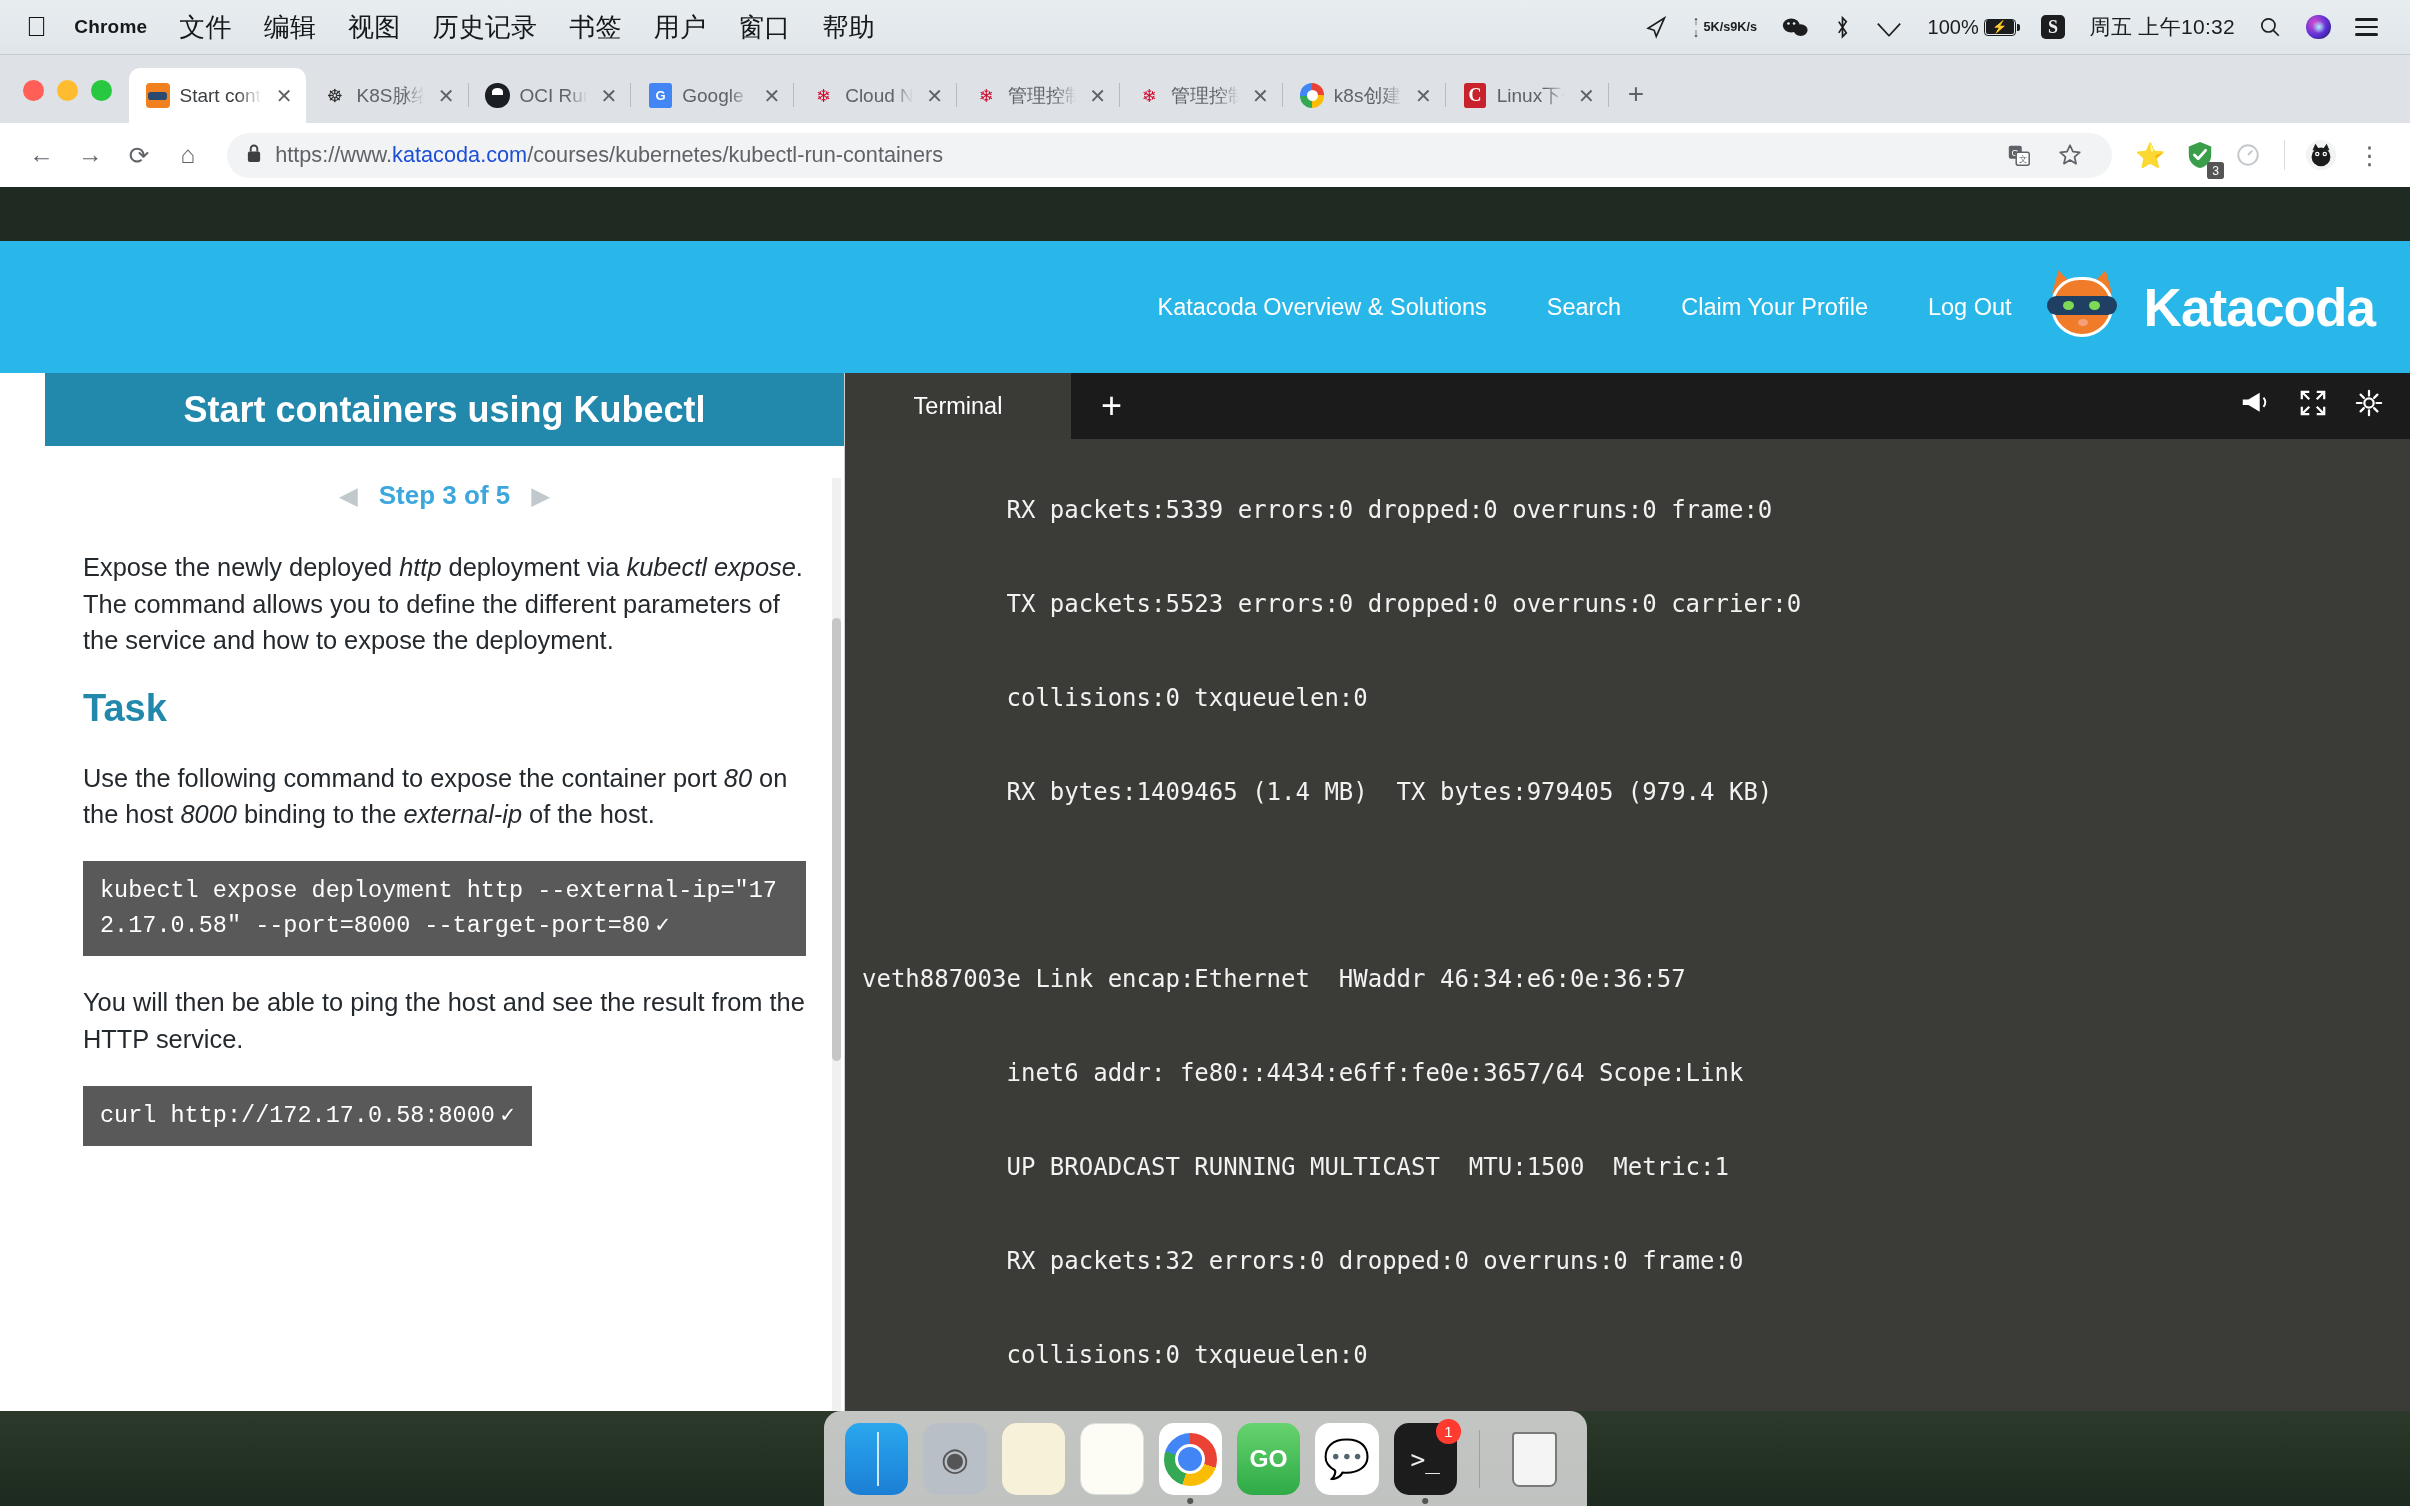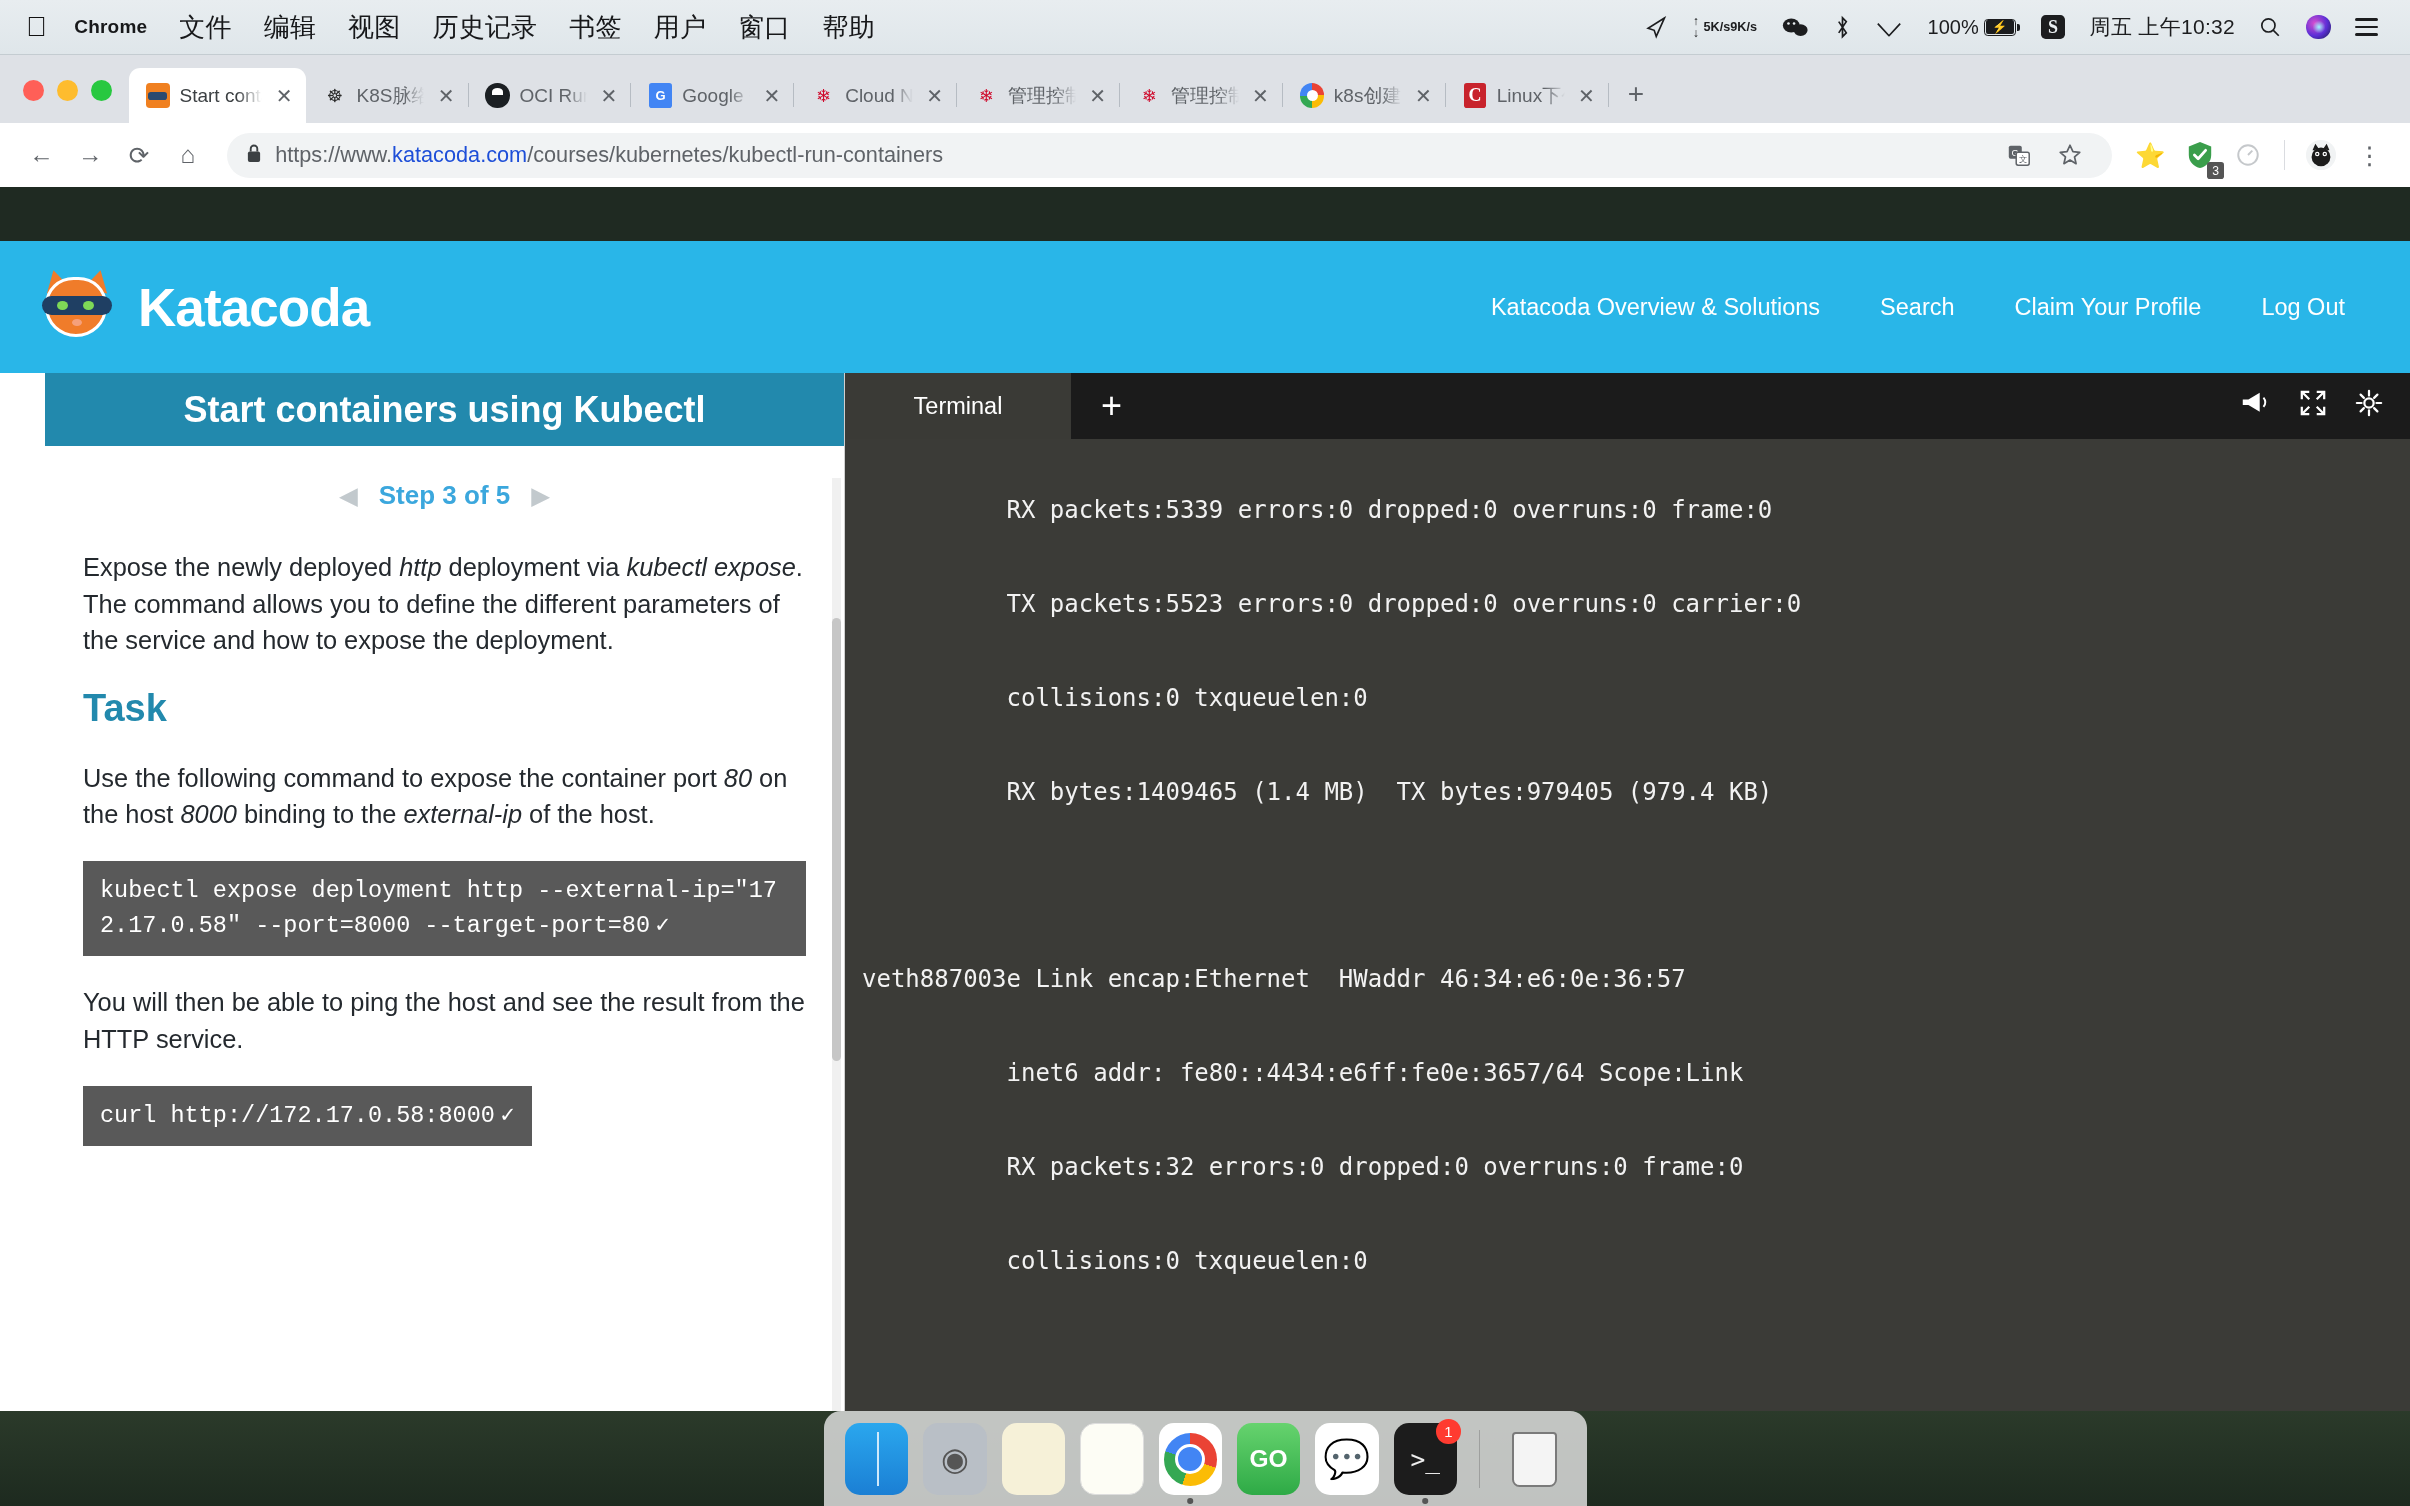--- a/index.html
+++ b/index.html
@@ -420,6 +420,12 @@
   <div id="page">
 
     <div id="kheader">
+      <div id="knav">
+        <a class="knav-item">Katacoda Overview &amp; Solutions</a>
+        <a class="knav-item">Search</a>
+        <a class="knav-item">Claim Your Profile</a>
+        <a class="knav-item">Log Out</a>
+      </div>
       <div id="klogo">
         <span class="cat">
           <span class="ear-l"></span>
@@ -431,12 +437,6 @@
             <span class="nose"></span>
         </span>
         <span id="kname">Katacoda</span>
-      </div>
-      <div id="knav">
-        <a class="knav-item">Katacoda Overview &amp; Solutions</a>
-        <a class="knav-item">Search</a>
-        <a class="knav-item">Claim Your Profile</a>
-        <a class="knav-item">Log Out</a>
       </div>
     </div>
 

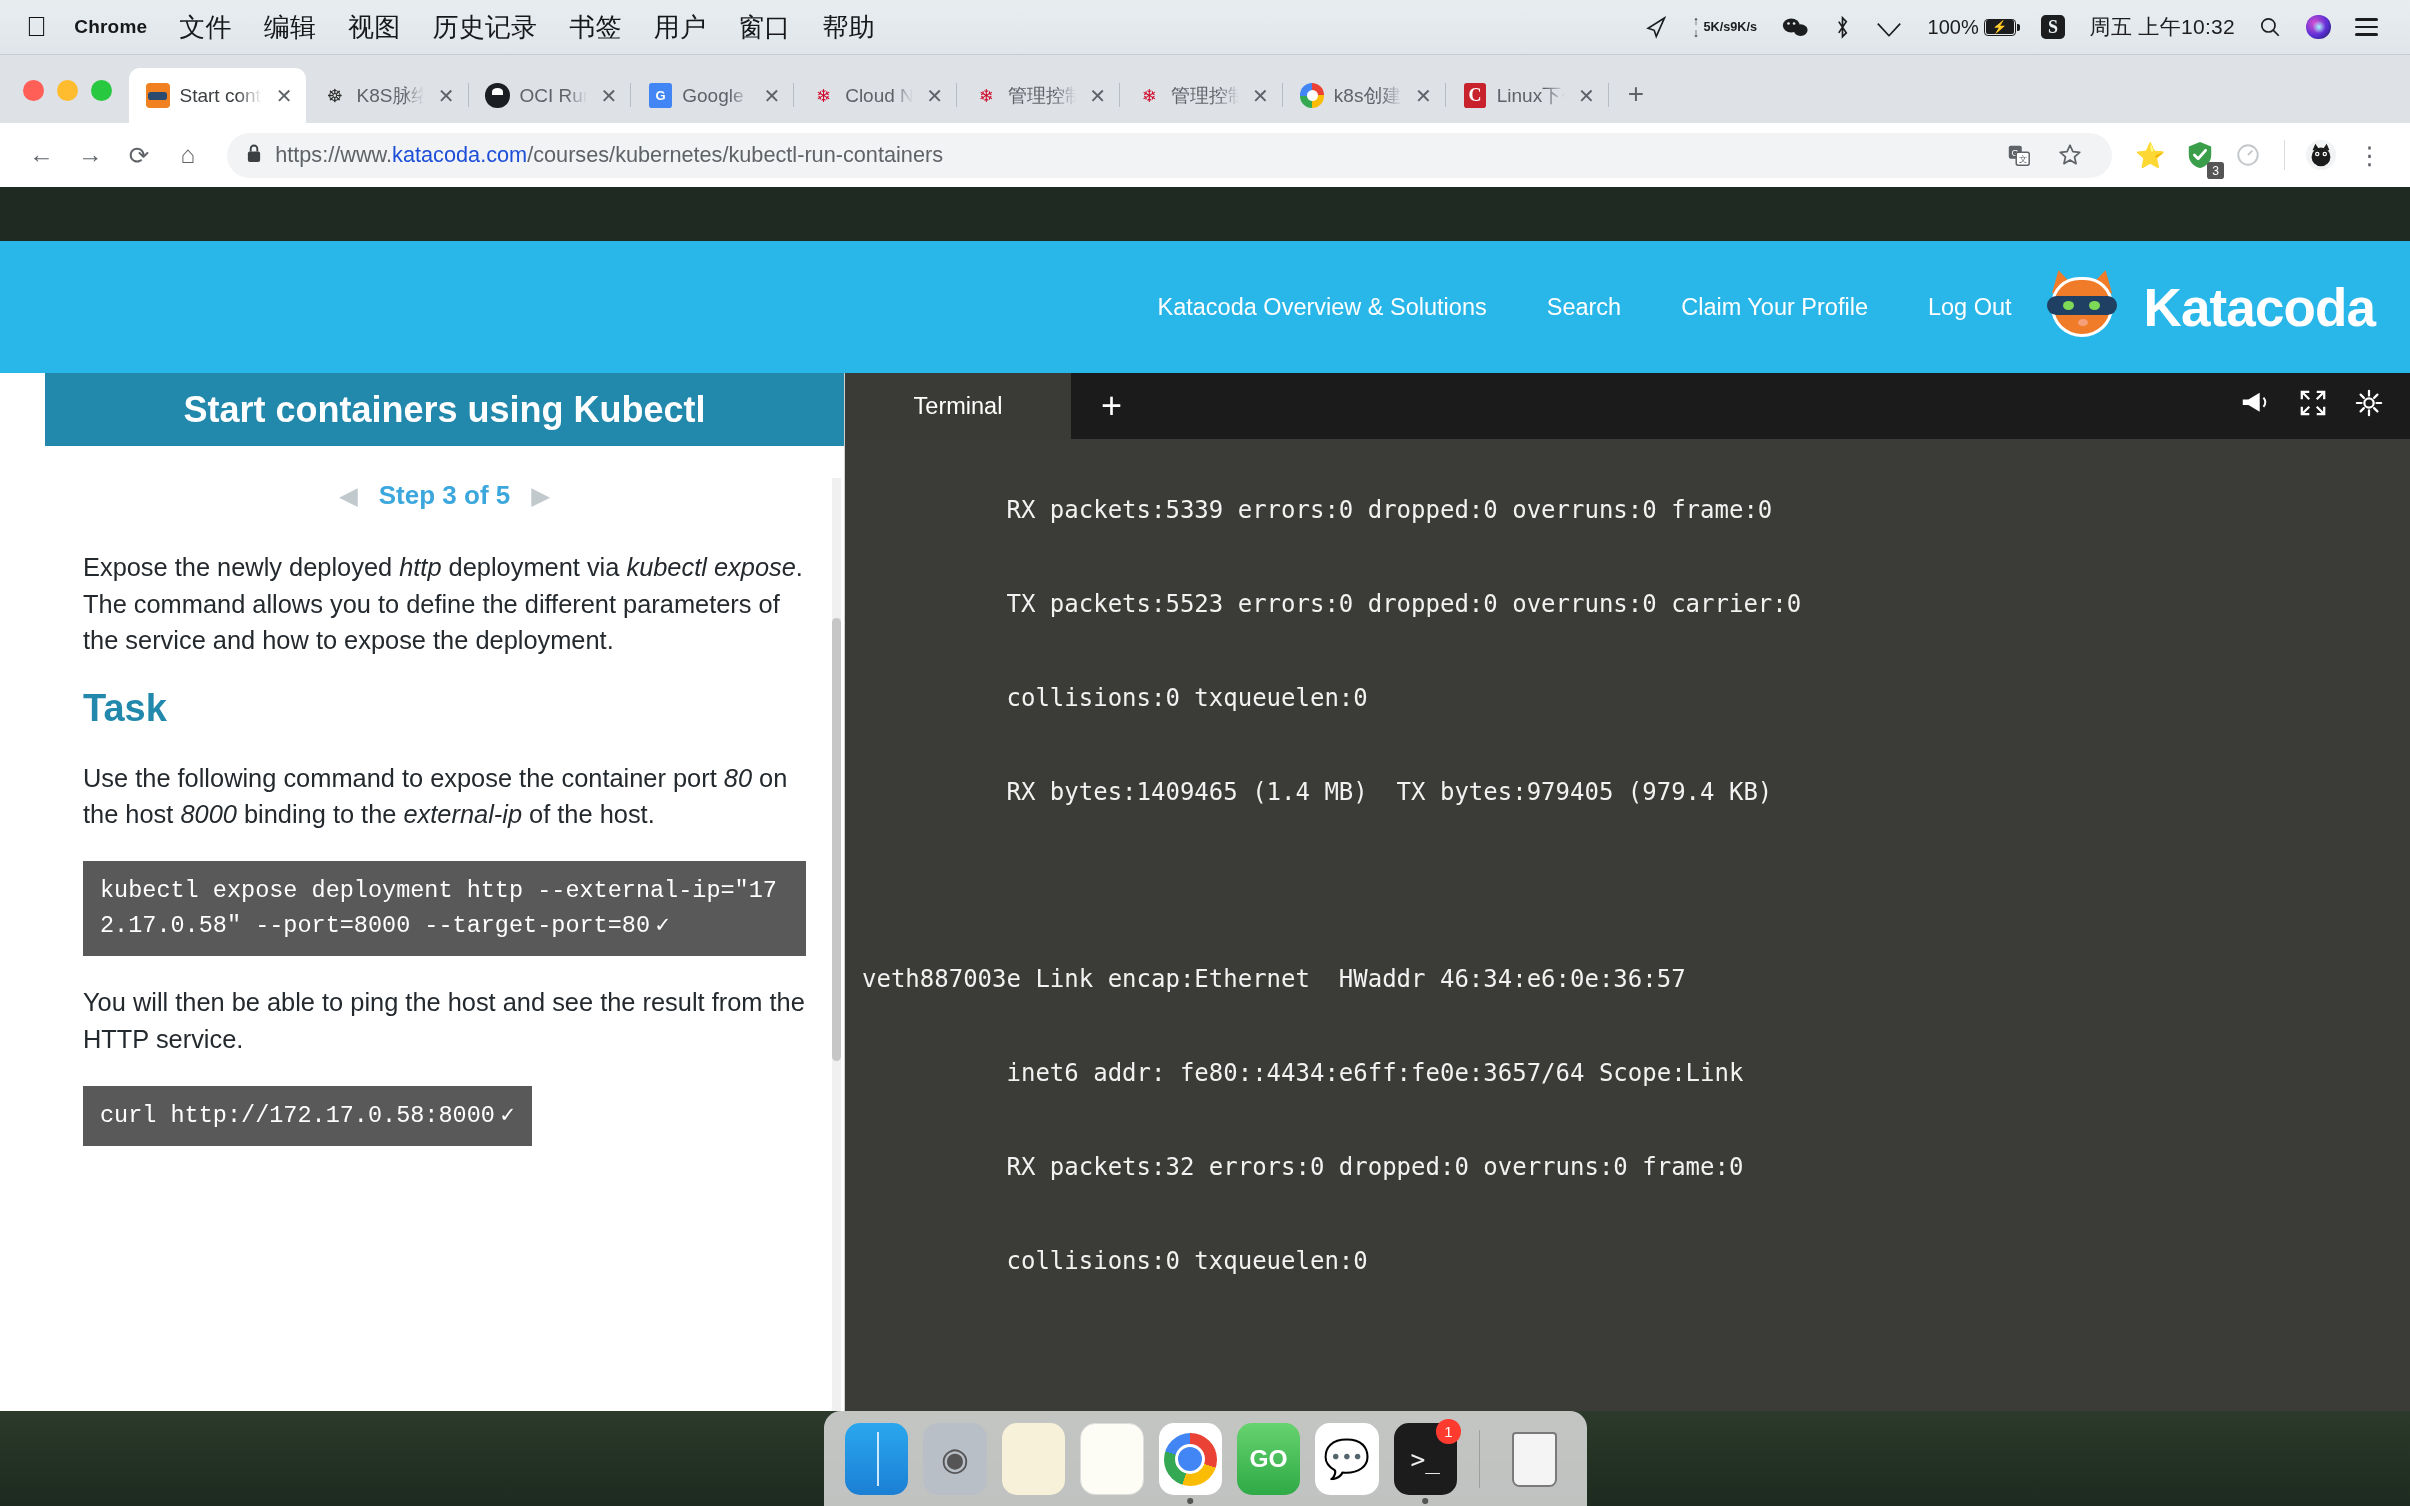--- a/index.html
+++ b/index.html
@@ -512,6 +512,7 @@
           <div class="line"></div>
           <div class="line">veth887003e Link encap:Ethernet  HWaddr 46:34:e6:0e:36:57</div>
           <div class="line">          inet6 addr: fe80::4434:e6ff:fe0e:3657/64 Scope:Link</div>
+          <div class="line">          UP BROADCAST RUNNING MULTICAST  MTU:1500  Metric:1</div>
           <div class="line">          RX packets:32 errors:0 dropped:0 overruns:0 frame:0</div>
           <div class="line">          collisions:0 txqueuelen:0</div>
           

